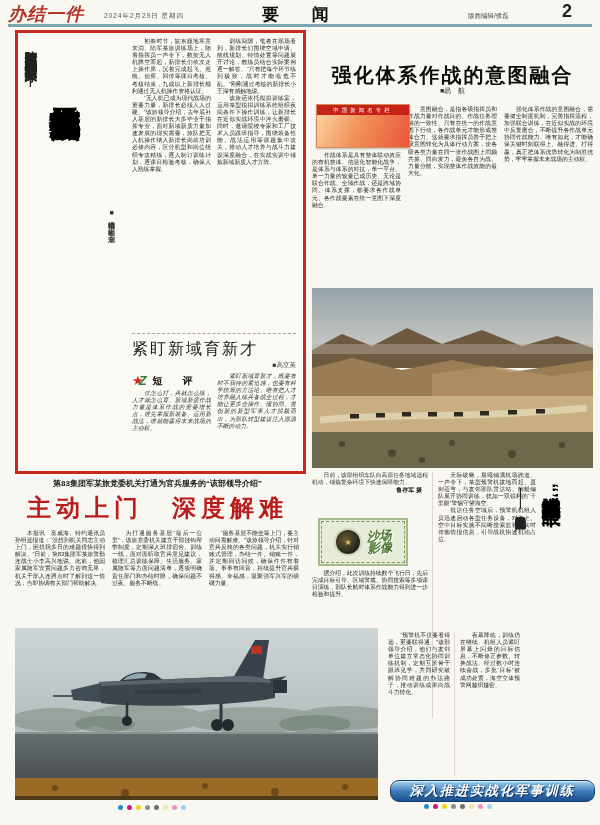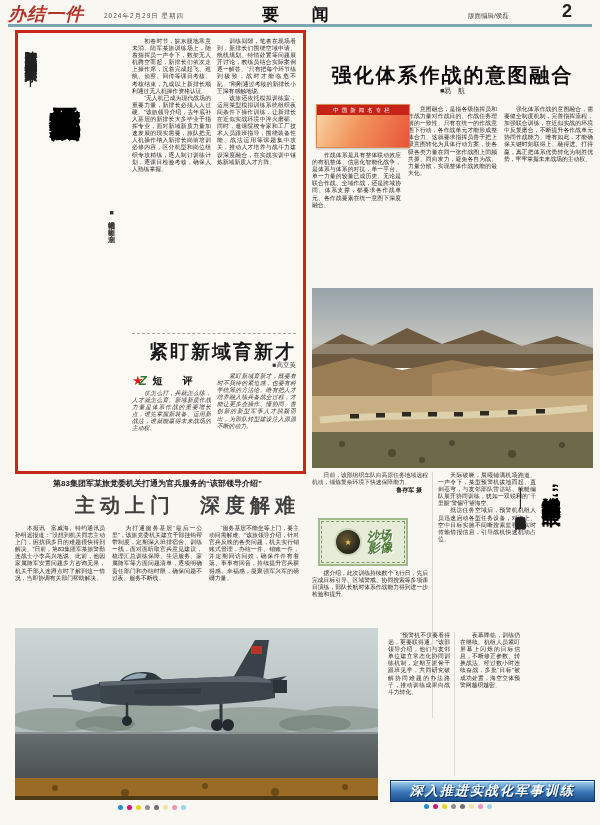--- a/index.html
+++ b/index.html
@@ -27,7 +27,7 @@
   .vkicker{font-size:12.5px;font-weight:bold;color:#222;letter-spacing:1px;}
   .vheadline{font-size:31px;font-weight:bold;color:#000;line-height:1.08;}
   .vbyline{font-size:7px;color:#333;}
-  .subhead{font-size:19px;font-weight:bold;text-align:right;letter-spacing:2px;}
+  .subhead{font-size:16px;font-weight:normal;text-align:left;letter-spacing:2px;}
   .subbyline{font-size:6.5px;text-align:right;padding-right:26px;color:#333;}
   .dplabel{font-size:10px;font-weight:bold;letter-spacing:5px;color:#111;}
   .star{color:#d4231a;font-size:13px;line-height:1;}

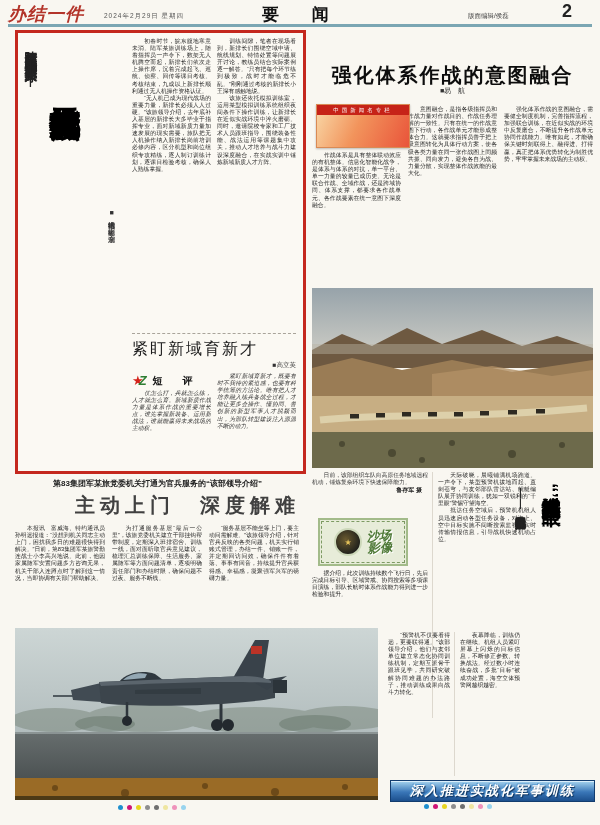--- a/index.html
+++ b/index.html
@@ -45,7 +45,7 @@
          padding:1.5px 0;}
   
   .svc-kicker{font-size:8px;font-weight:bold;text-align:center;color:#222;}
-  .svc-head{font-size:20px;font-weight:bold;text-align:right;letter-spacing:5px;color:#404040;}
+  .svc-head{font-size:24px;font-weight:bold;text-align:center;letter-spacing:5px;color:#b91c1c;}
   
   .vkicker2{font-size:10.5px;font-weight:bold;color:#222;}
   .vheadline2{font-size:19px;font-weight:bold;color:#000;line-height:1.12;}

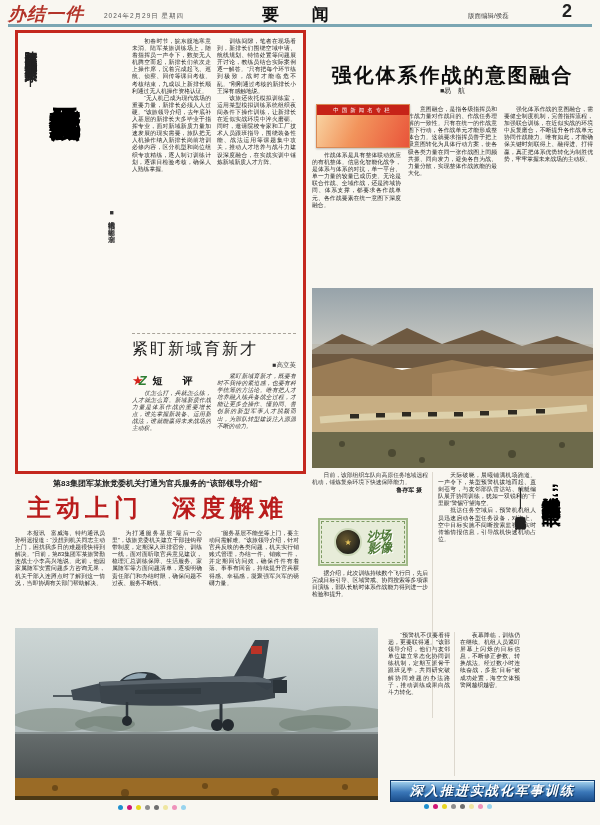--- a/index.html
+++ b/index.html
@@ -258,7 +258,7 @@
       <span class="dot" style="background: rgb(153, 212, 238);"></span>
     </div>
 
-  <div class="abs banner" style="left:390px;top:780px;width:203px;height:20px;">
+  <div class="abs banner" style="left:390px;top:780px;width:203px;height:20px;border-radius:9px;">
     <span class="bannertext">深入推进实战化军事训练</span>
   </div>
   <div class="abs dots" style="left:424px;top:804px;">

